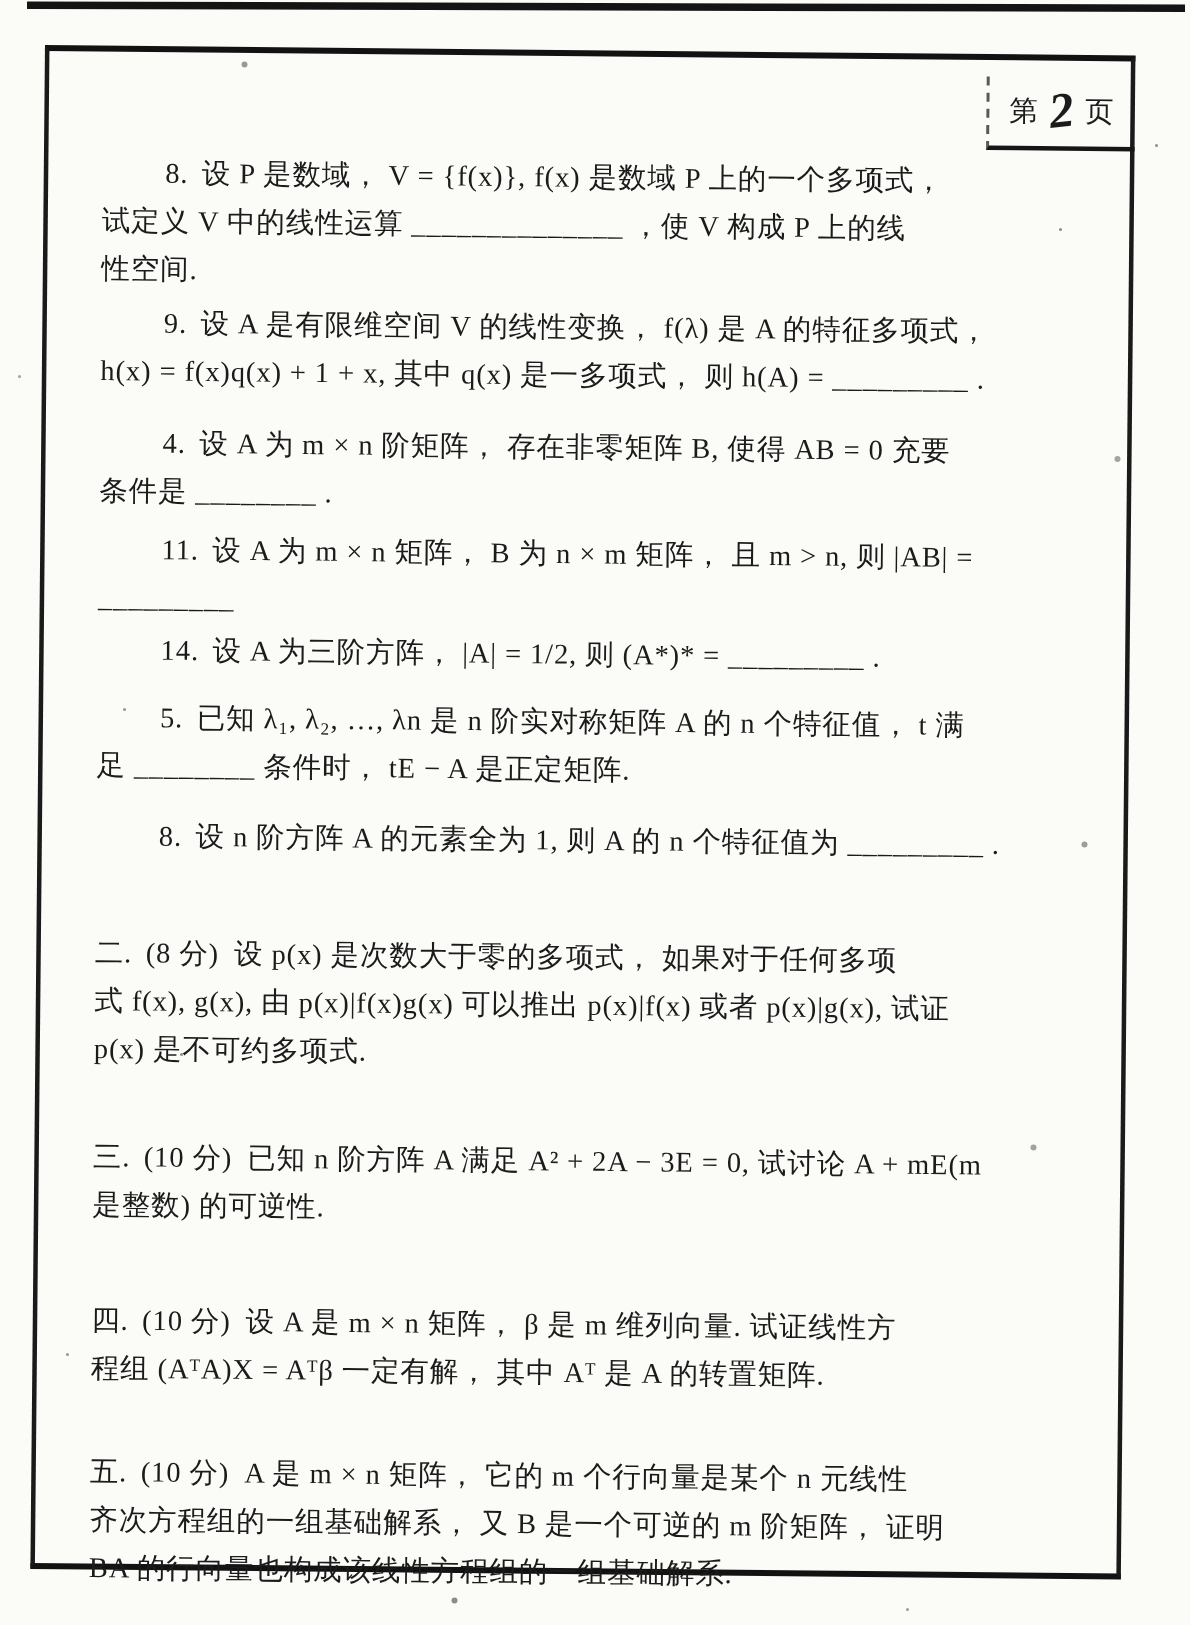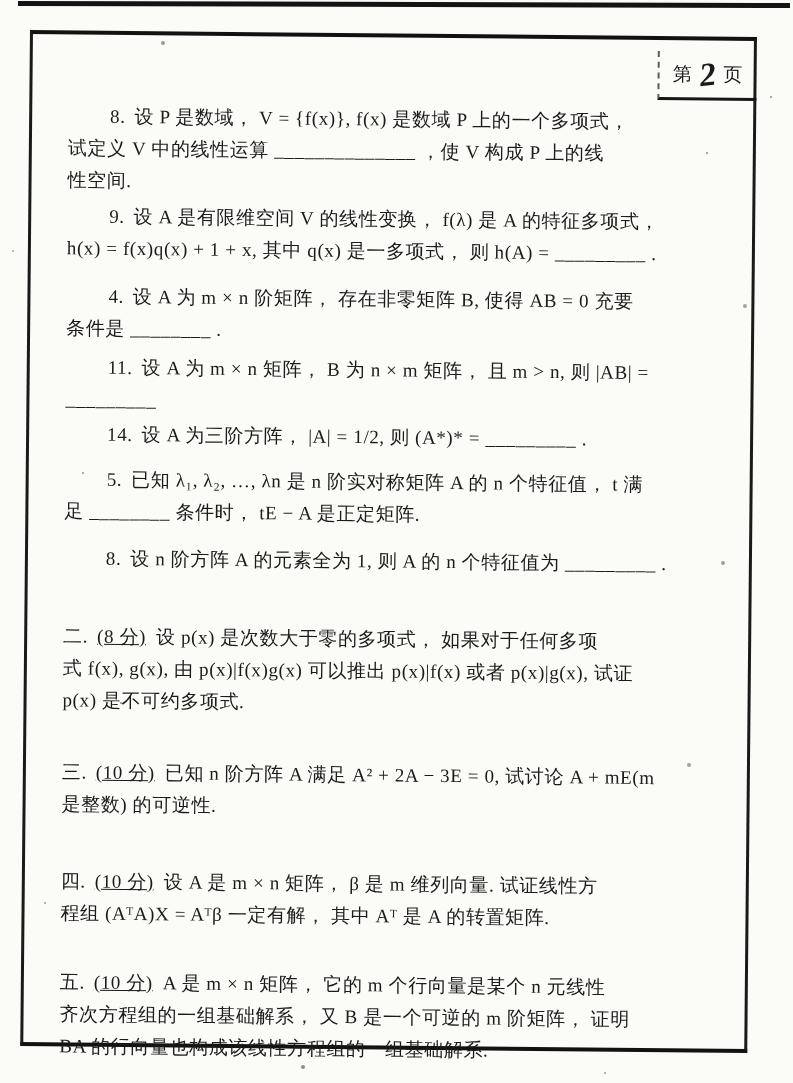--- a/index.html
+++ b/index.html
@@ -53,7 +53,7 @@
   .q-line{white-space:nowrap;}
   .q-line.first{padding-left:42px;}
   .num{margin-right:9px;}
-  .pts{margin-right:10px;text-decoration:underline;}
+  .pts{margin-right:10px;}
   .q8{margin-bottom:4px;}
   .q9{margin-bottom:16px;}
   .q10{margin-bottom:7px;}

